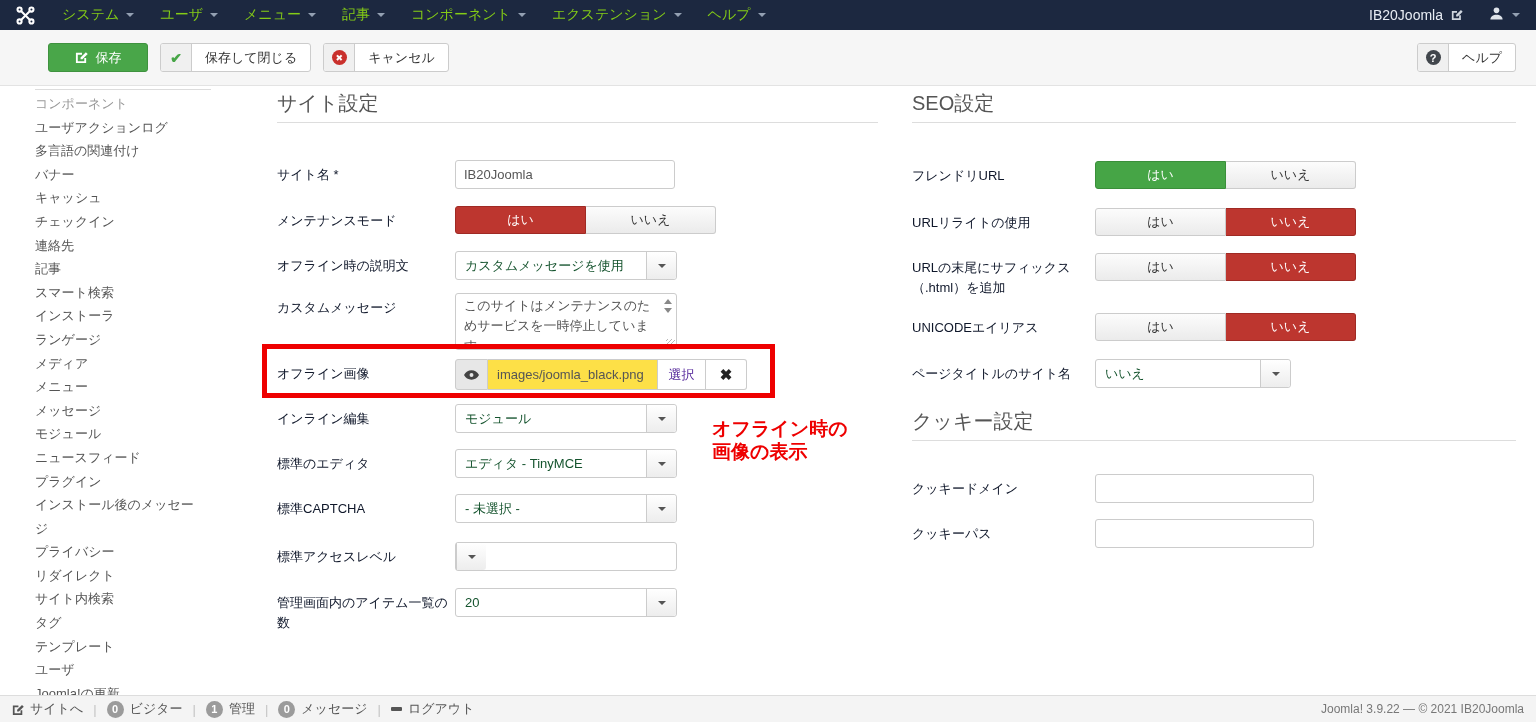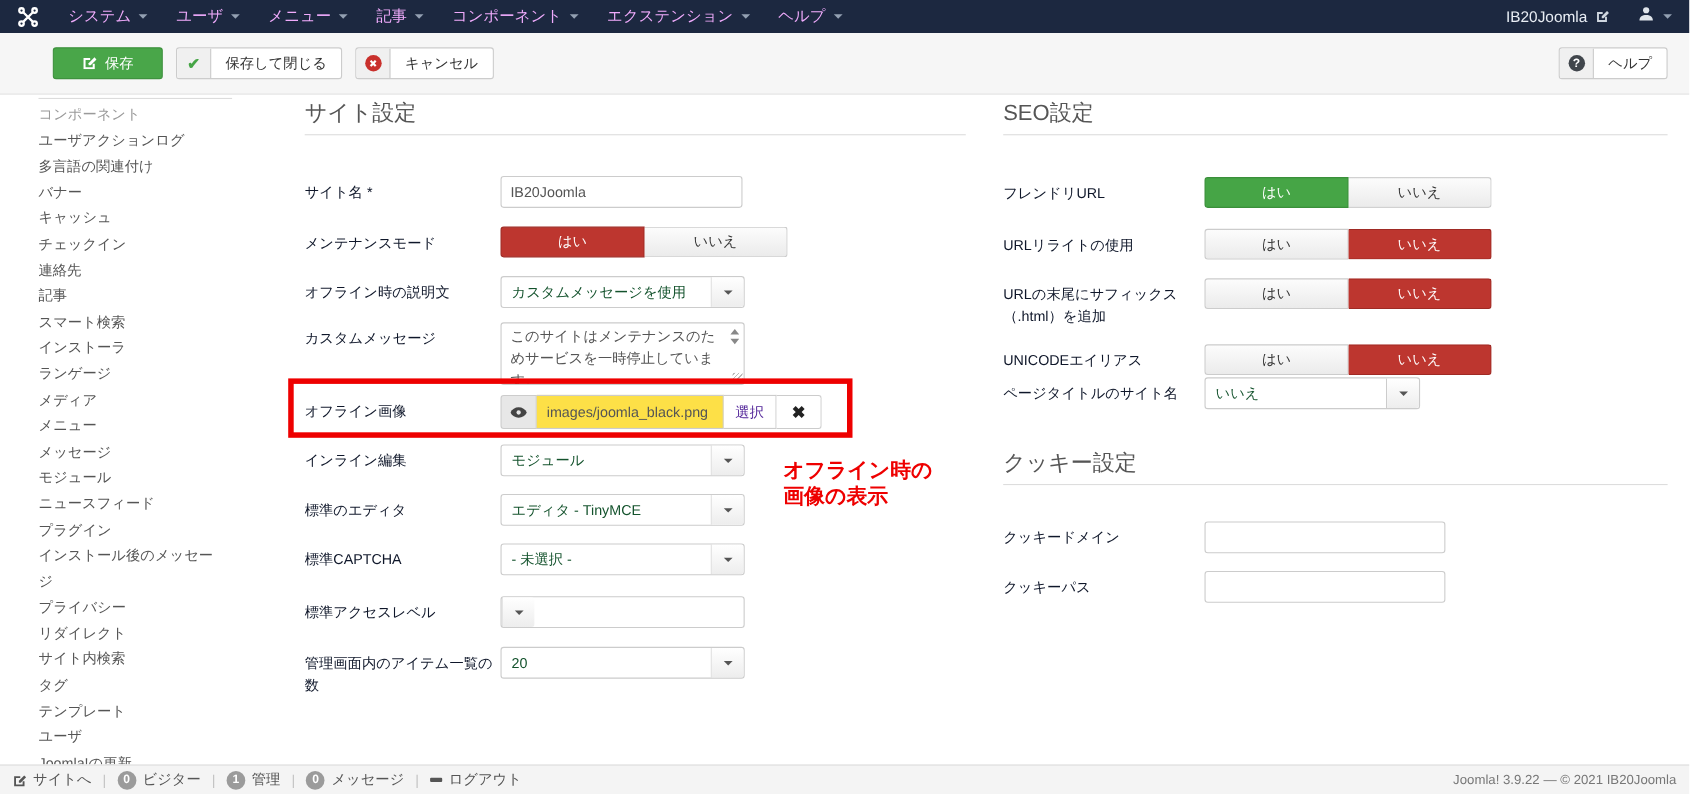--- a/index.html
+++ b/index.html
@@ -12,7 +12,7 @@
   .nav-left { display:flex; align-items:center; }
   .joomla-logo { display:flex; align-items:center; margin-right:14px; cursor:pointer; }
   .nav-menus { display:flex; }
-  .nav-item { color:#f0abfc; font-size:14px; padding:0 13px; height:30px; display:flex;
+  .nav-item { color:#84cc16; font-size:14px; padding:0 13px; height:30px; display:flex;
               align-items:center; gap:7px; cursor:pointer; text-decoration:none; }
   .caret-down { width:0; height:0; border-left:4px solid transparent; border-right:4px solid transparent;
                 border-top:4px solid #93a0b2; display:inline-block; }

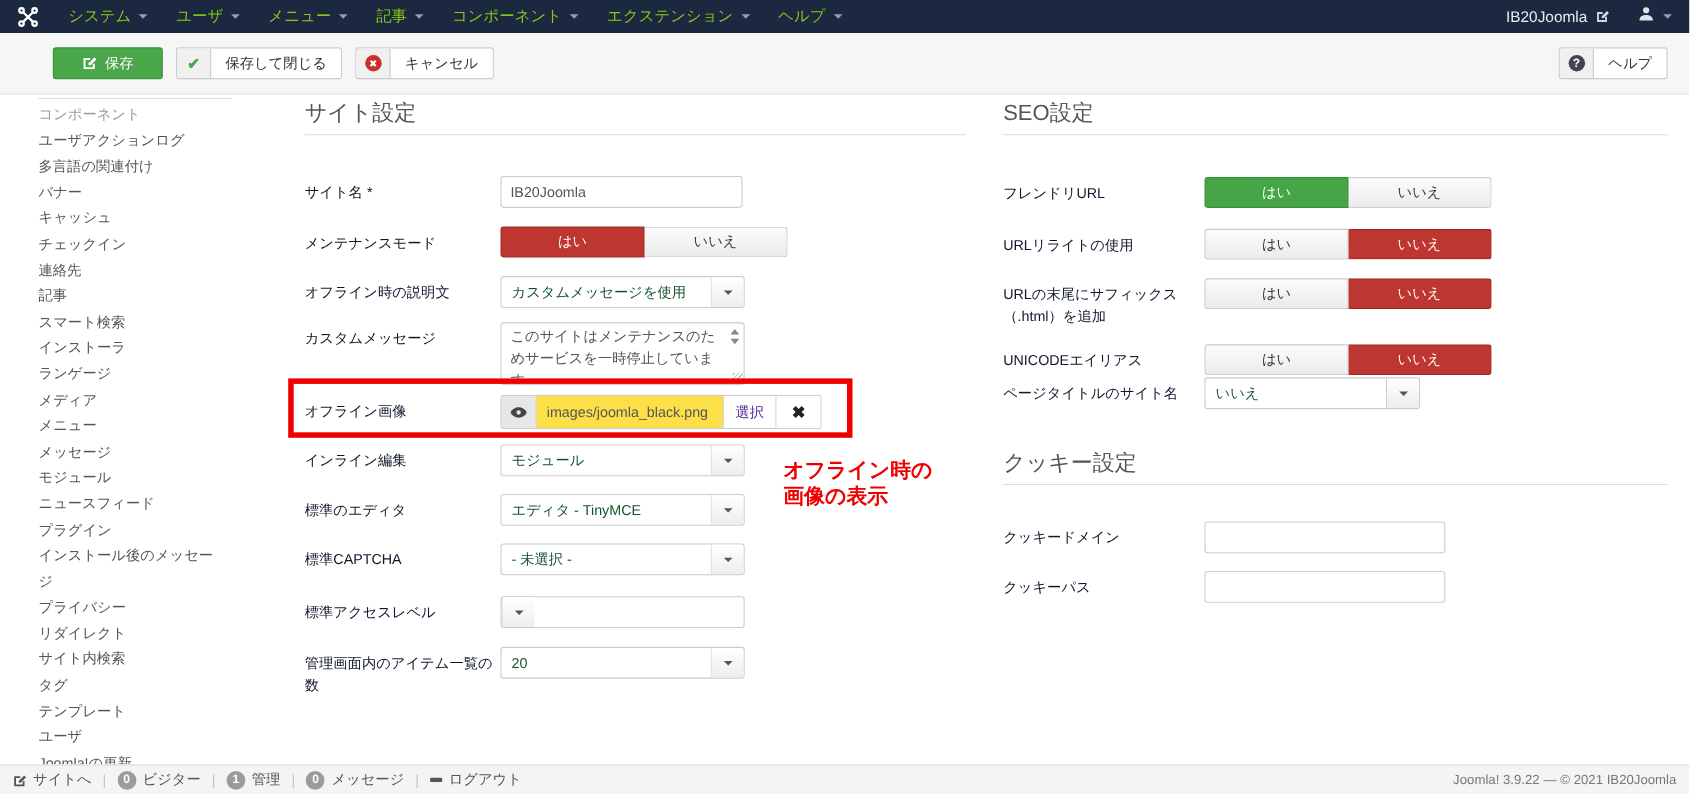--- a/index.html
+++ b/index.html
@@ -391,7 +391,7 @@
         </div>
       </div>
 
-      <div class="row" style="top:256px">
+      <div class="row" style="top:272px">
         <label class="flabel">ページタイトルのサイト名</label>
         <div class="select w196">
           <span class="sel-val">いいえ</span>

